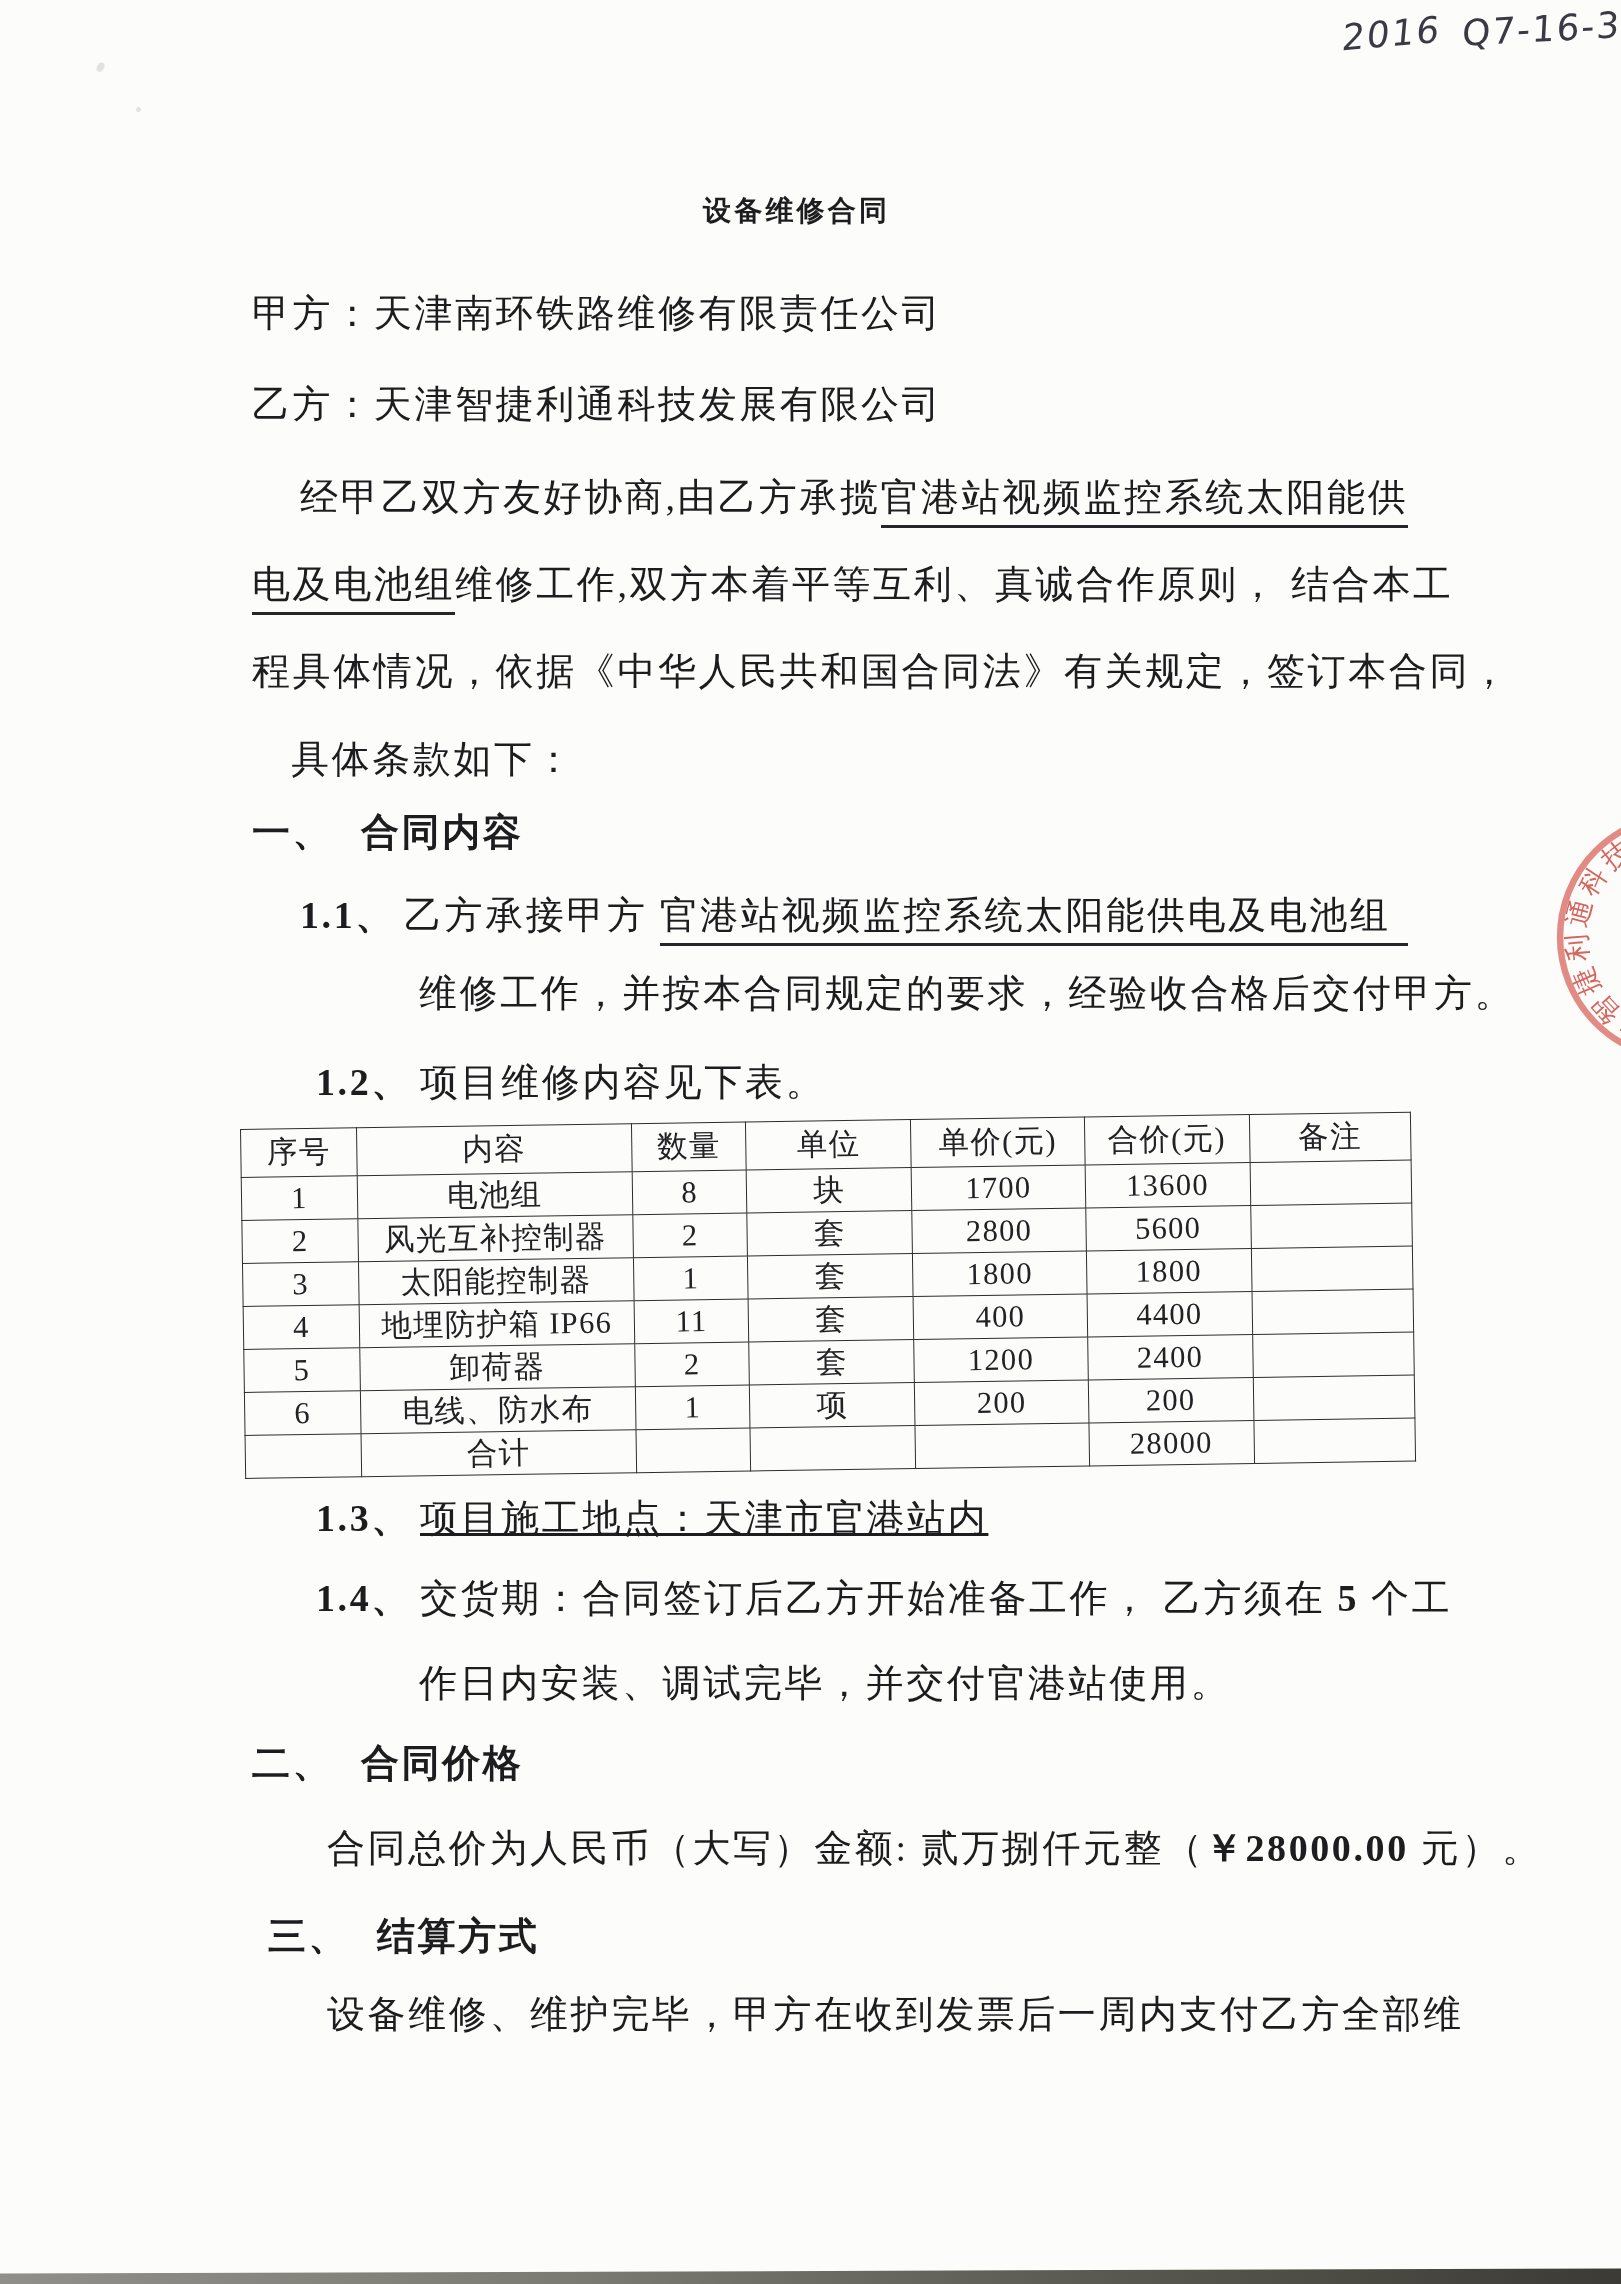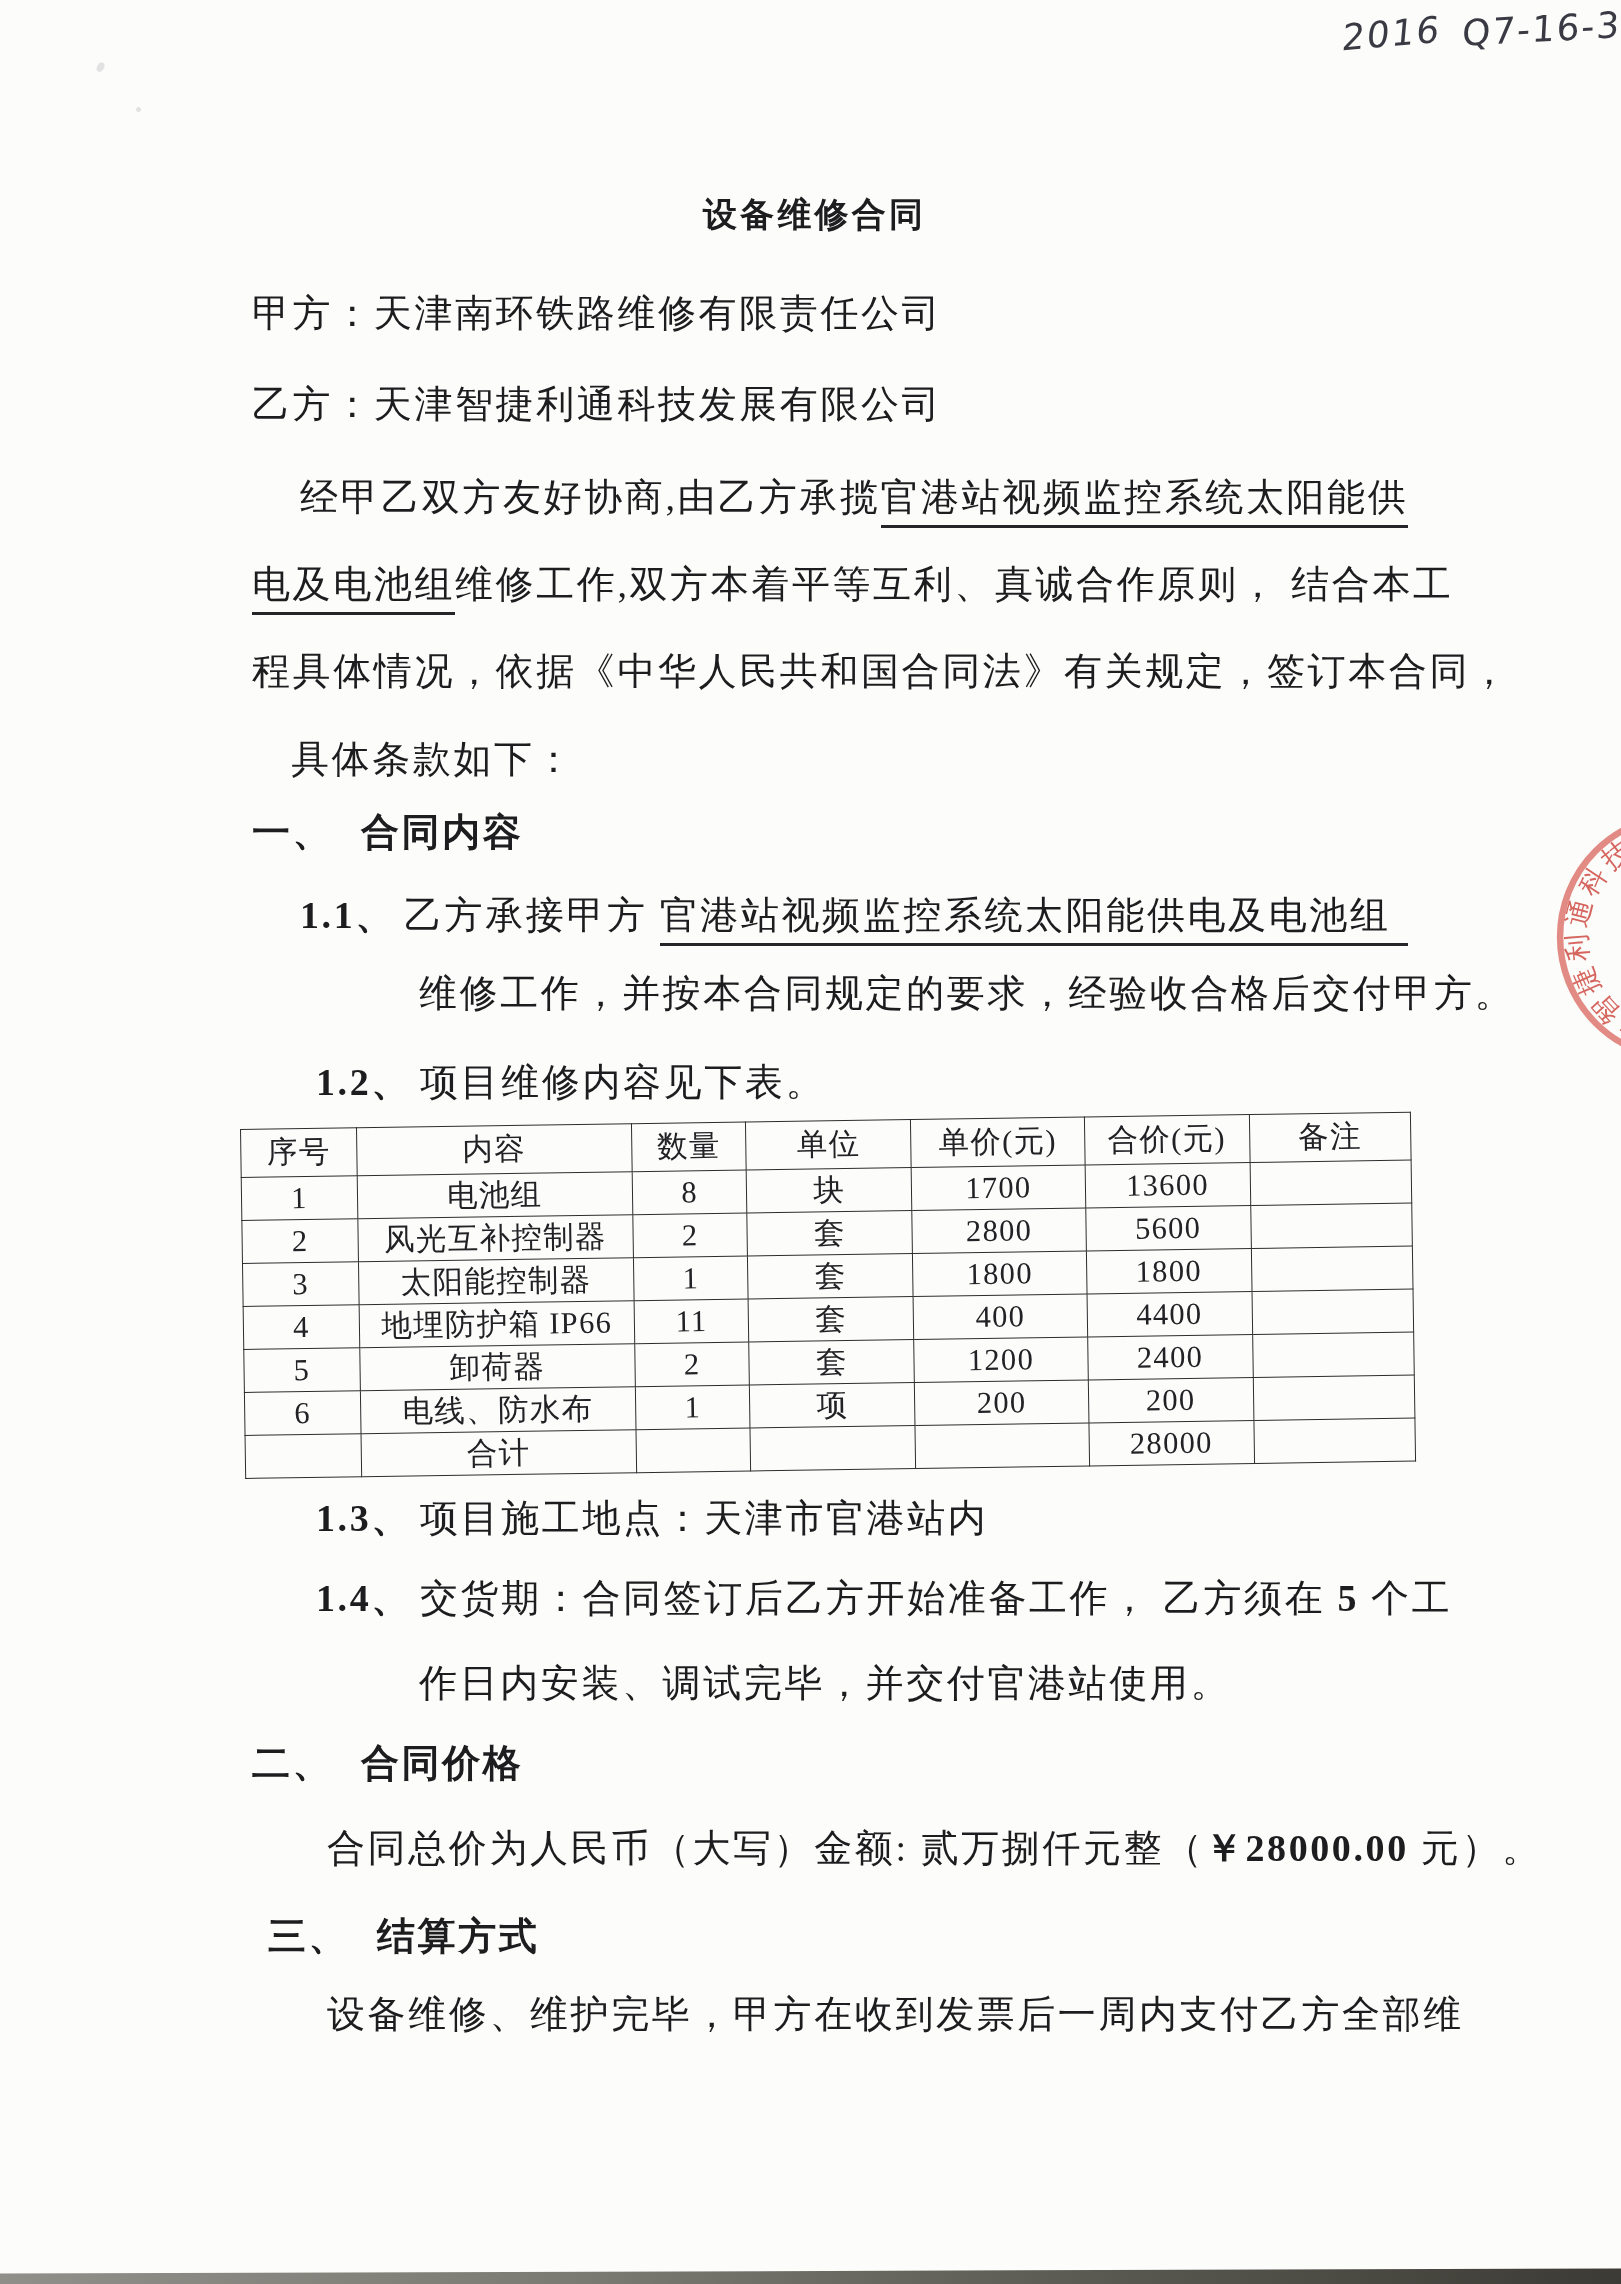--- a/index.html
+++ b/index.html
@@ -20,7 +20,7 @@
     white-space:pre;
   }
   .title{
-    font-size:34px;
+    font-size:28px;
     font-weight:bold;
     letter-spacing:3.2px;
   }

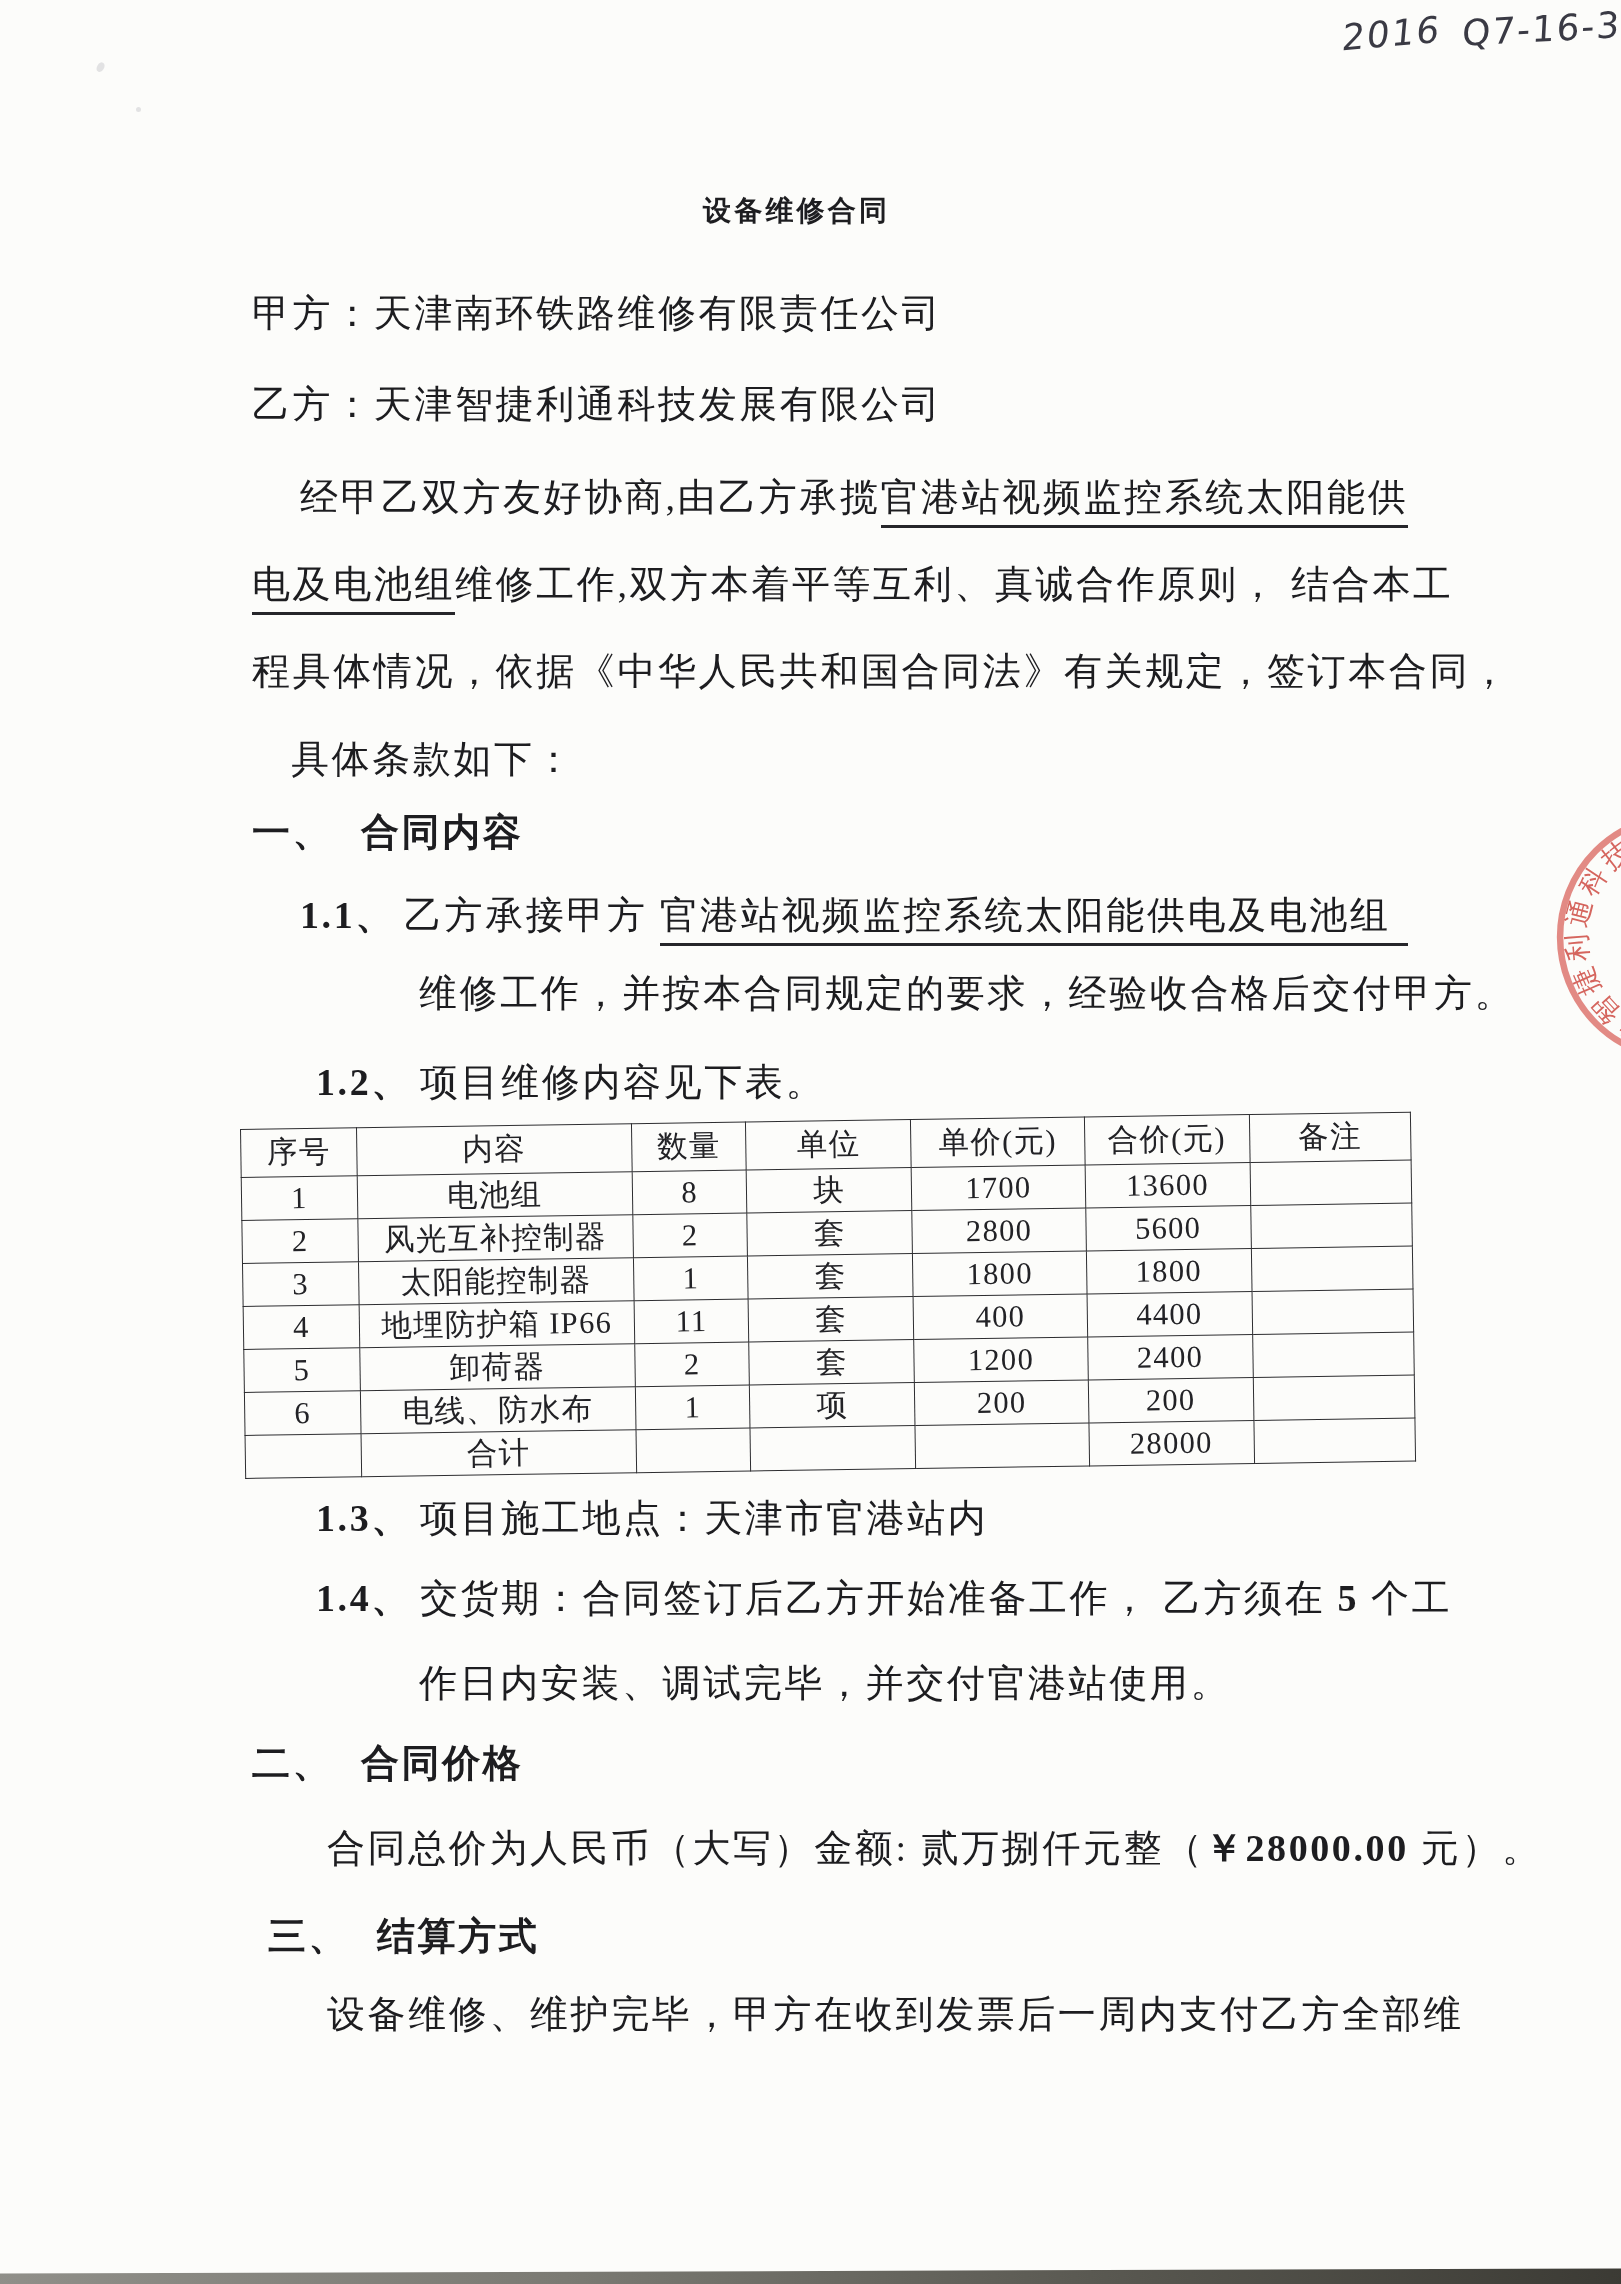--- a/index.html
+++ b/index.html
@@ -204,7 +204,7 @@
     </tbody>
   </table>
 
-  <div class="line item" style="left:316px;top:1497px;"><span class="inum">1.3、</span><span>项目施工地点：天津市官港站内</span></div>
+  <div class="line item" style="left:316px;top:1497px;text-decoration:underline;"><span class="inum">1.3、</span><span>项目施工地点：天津市官港站内</span></div>
 
   <div class="line item" style="left:316px;top:1577px;"><span class="inum">1.4、</span><span>交货期：合同签订后乙方开始准备工作， 乙方须在 </span><span class="bold-num">5</span><span> 个工</span></div>
   <div class="line" style="left:419px;top:1662px;">作日内安装、调试完毕，并交付官港站使用。</div>

